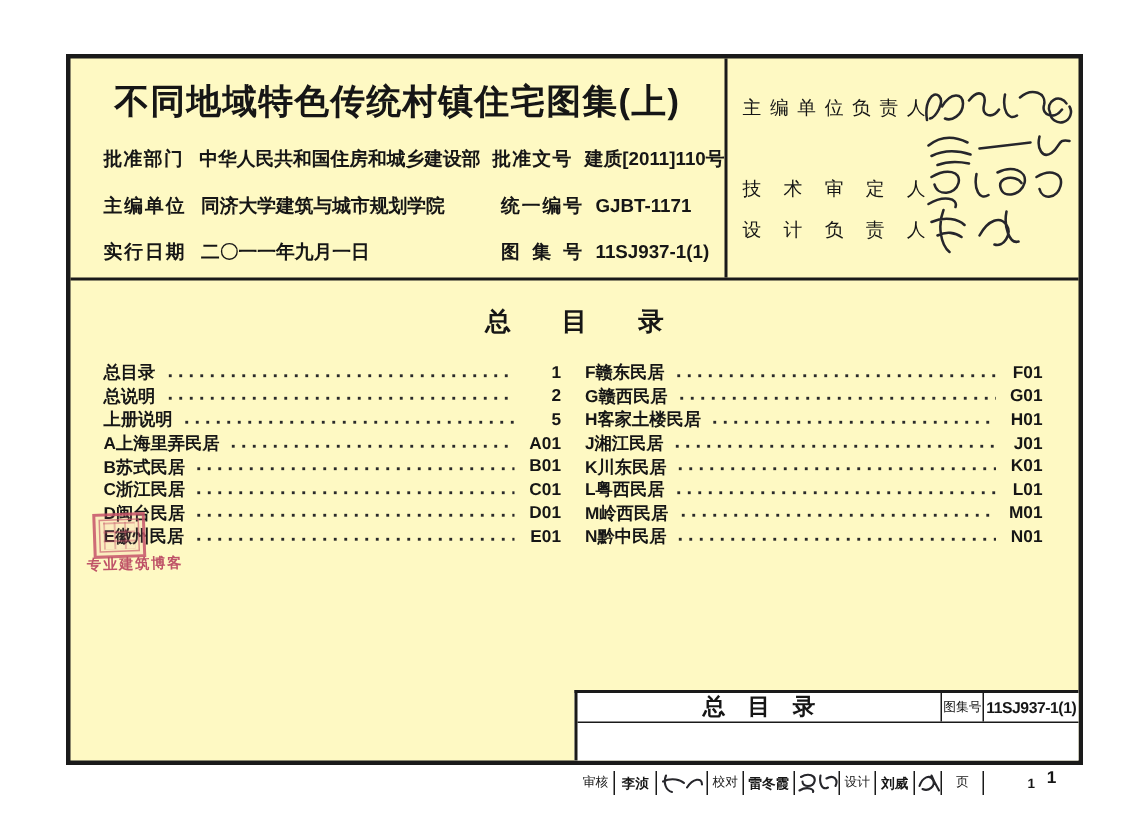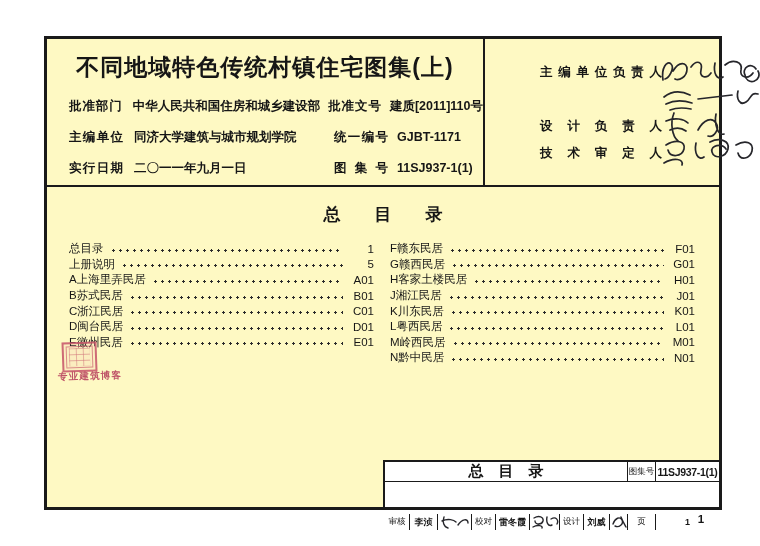--- a/index.html
+++ b/index.html
@@ -20,7 +20,7 @@
   .info-val  { display:inline-block; width:200px; }
   .info-lbl2 { display:inline-block; width:54px; text-align:justify; text-align-last:justify; margin-right:9px; }
 
-  .header-right { flex:1; padding:20px 6px 0 10px; font-size:12.5px; font-weight:700;margin-left:45px; }
+  .header-right { flex:1; padding:20px 6px 0 10px; font-size:12.5px; font-weight:400; }
   .sig-row { display:flex; align-items:center; height:27px; position:relative; white-space:nowrap; }
   .sig-label { display:inline-block; width:122px; text-align:justify; text-align-last:justify; }
   .sig-art { position:absolute; left:118px; top:-3px; }

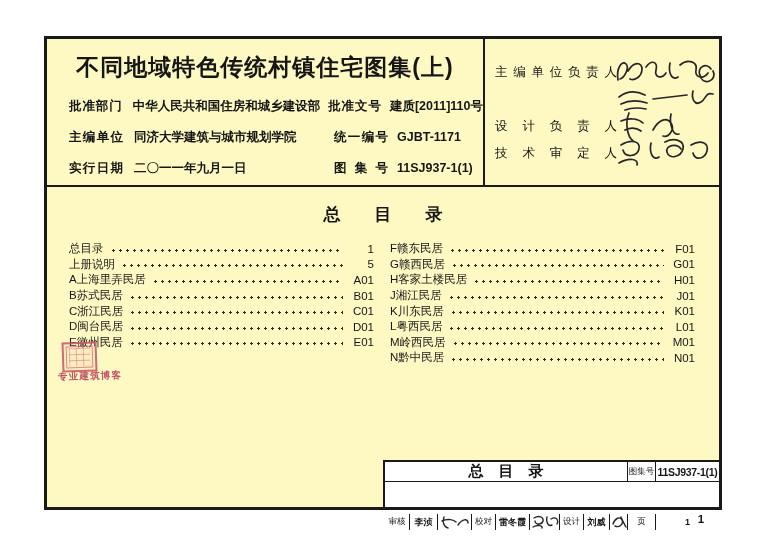--- a/index.html
+++ b/index.html
@@ -120,18 +120,18 @@
         </span>
       </div>
       <div class="sig-row">
+        <span class="sig-label">技术审定人</span>
+        <span class="sig-art">
+          <svg width="104" height="34" viewBox="0 0 104 34">
+              <path d="M8 8 C18 2 28 4 26 12 C24 20 12 21 10 13 M6 26 C16 20 26 22 24 28 M38 6 C36 16 40 24 46 20 M52 5 C62 0 72 4 70 12 C68 20 56 23 54 15 C52 8 64 6 68 12 M78 8 C88 2 96 6 94 14 C92 22 82 24 80 16"></path>
+            </svg>
+        </span>
+      </div>
+      <div class="sig-row">
         <span class="sig-label">设计负责人</span>
         <span class="sig-art">
           <svg width="104" height="34" viewBox="0 0 104 34">
               <path d="M16 3 C12 13 14 26 20 31 M8 11 C17 7 26 9 30 13 M12 20 C18 17 24 18 28 21 M40 20 C46 9 54 7 58 13 C62 19 56 28 50 26 M58 4 C56 14 60 26 66 24"></path>
-            </svg>
-        </span>
-      </div>
-      <div class="sig-row">
-        <span class="sig-label">技术审定人</span>
-        <span class="sig-art">
-          <svg width="104" height="34" viewBox="0 0 104 34">
-              <path d="M8 8 C18 2 28 4 26 12 C24 20 12 21 10 13 M6 26 C16 20 26 22 24 28 M38 6 C36 16 40 24 46 20 M52 5 C62 0 72 4 70 12 C68 20 56 23 54 15 C52 8 64 6 68 12 M78 8 C88 2 96 6 94 14 C92 22 82 24 80 16"></path>
             </svg>
         </span>
       </div>

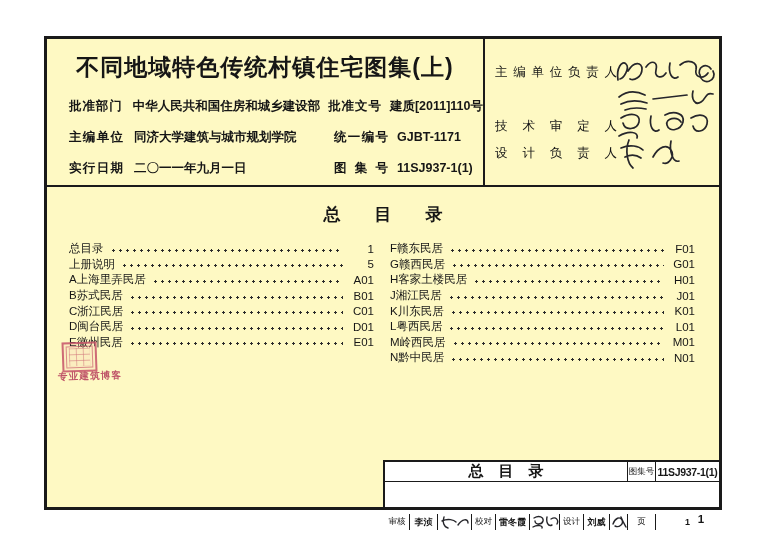--- a/index.html
+++ b/index.html
@@ -33,7 +33,7 @@
   .toc-col { flex:1; }
   .toc-col + .toc-col { margin-left:16px; }
   .toc-row { display:flex; align-items:center; height:15.6px; font-size:11.5px;
-             font-weight:400; white-space:nowrap; }
+             font-weight:700; white-space:nowrap; }
   .toc-dots { flex:1; margin:3px 6px 0 6px; height:7px;
               background-image:radial-gradient(circle,#2a2a2a 1.05px,transparent 1.25px);
               background-size:7px 7px; background-position:0 55%; background-repeat:repeat-x; }

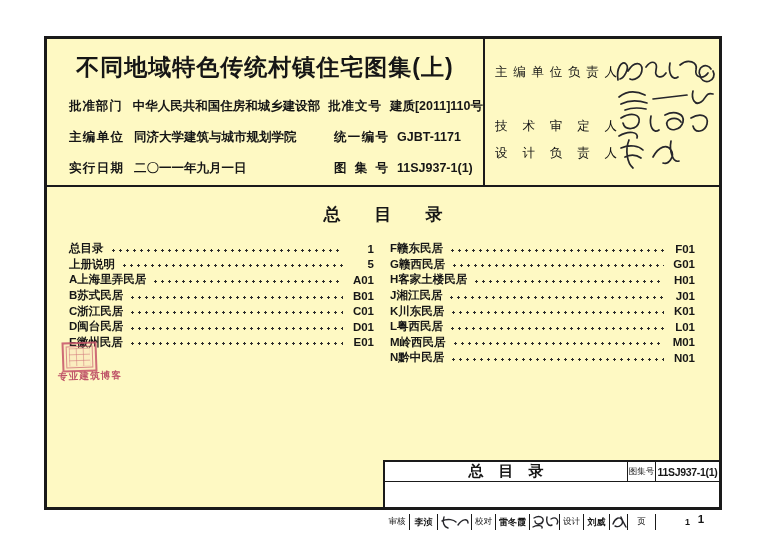--- a/index.html
+++ b/index.html
@@ -149,6 +149,11 @@
             <span class="toc-page">1</span>
           </div>
         <div class="toc-row">
+            <span>总说明</span>
+            <span class="toc-dots"></span>
+            <span class="toc-page">2</span>
+          </div>
+        <div class="toc-row">
             <span>上册说明</span>
             <span class="toc-dots"></span>
             <span class="toc-page">5</span>

